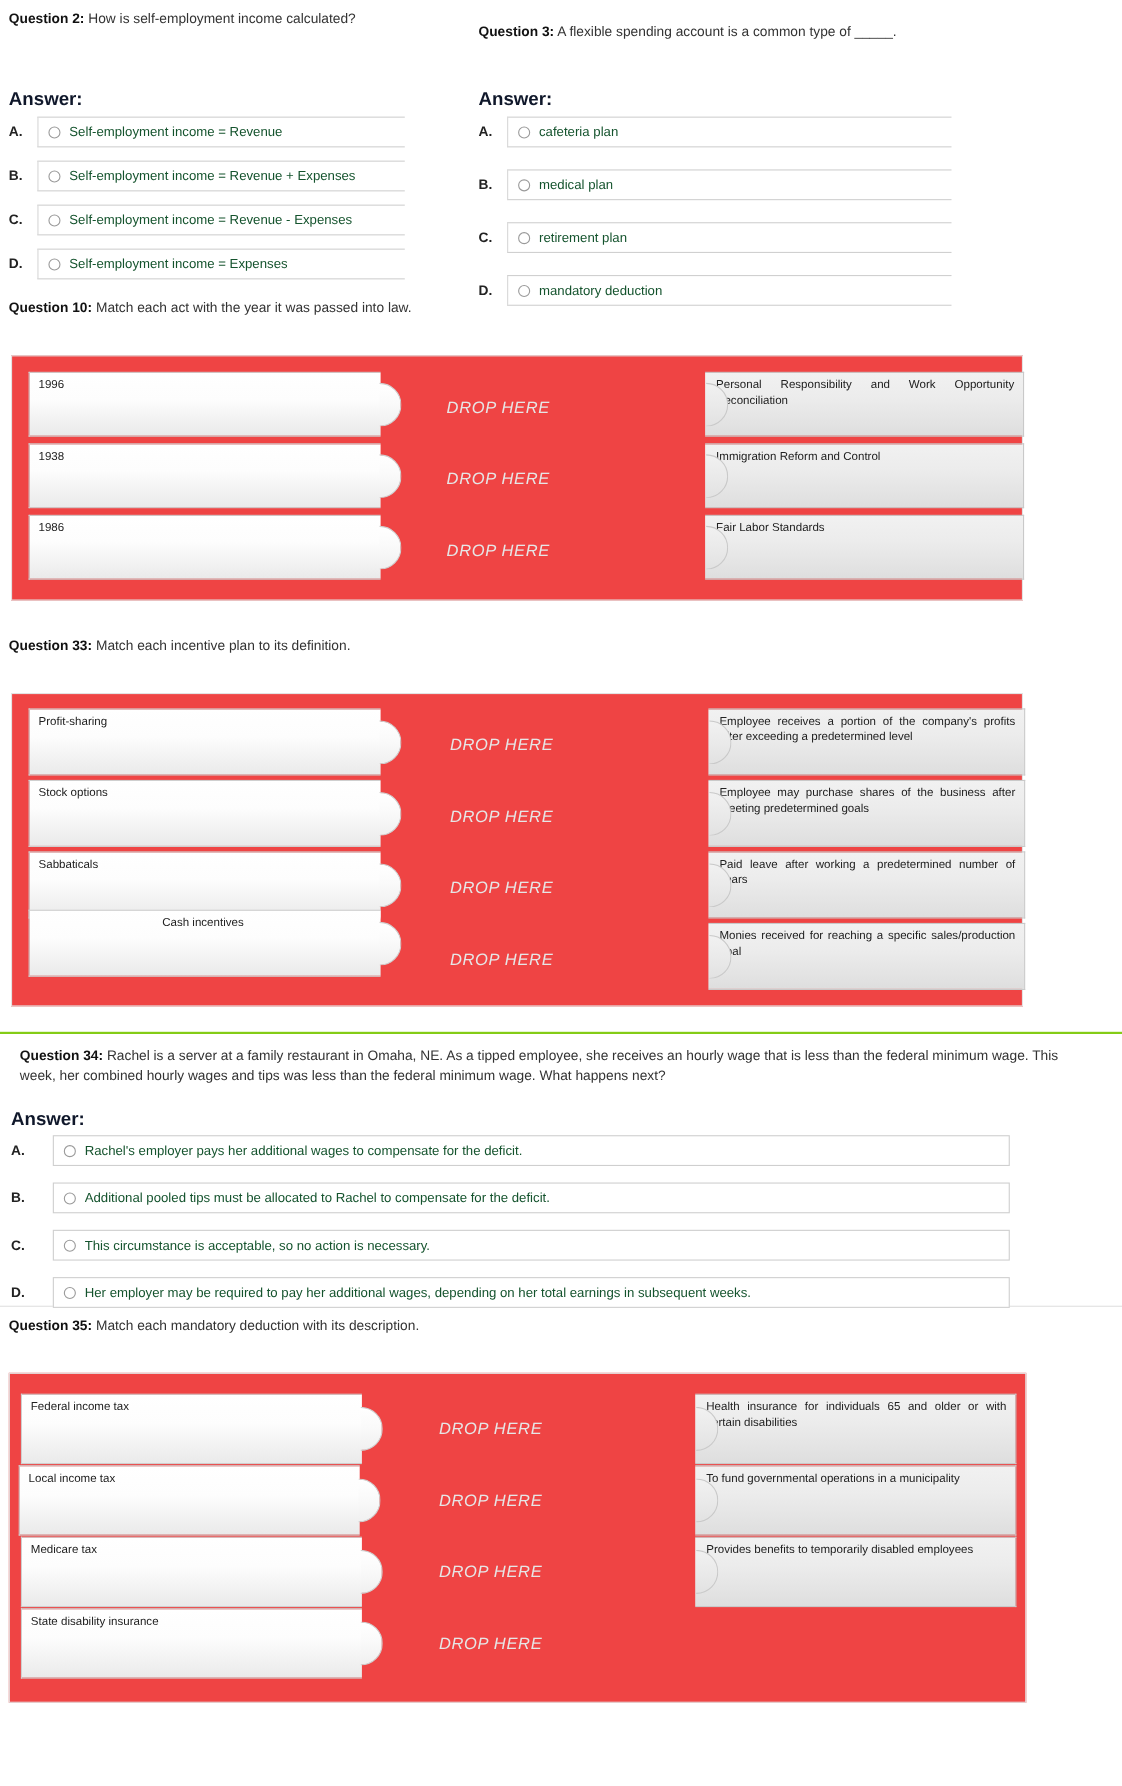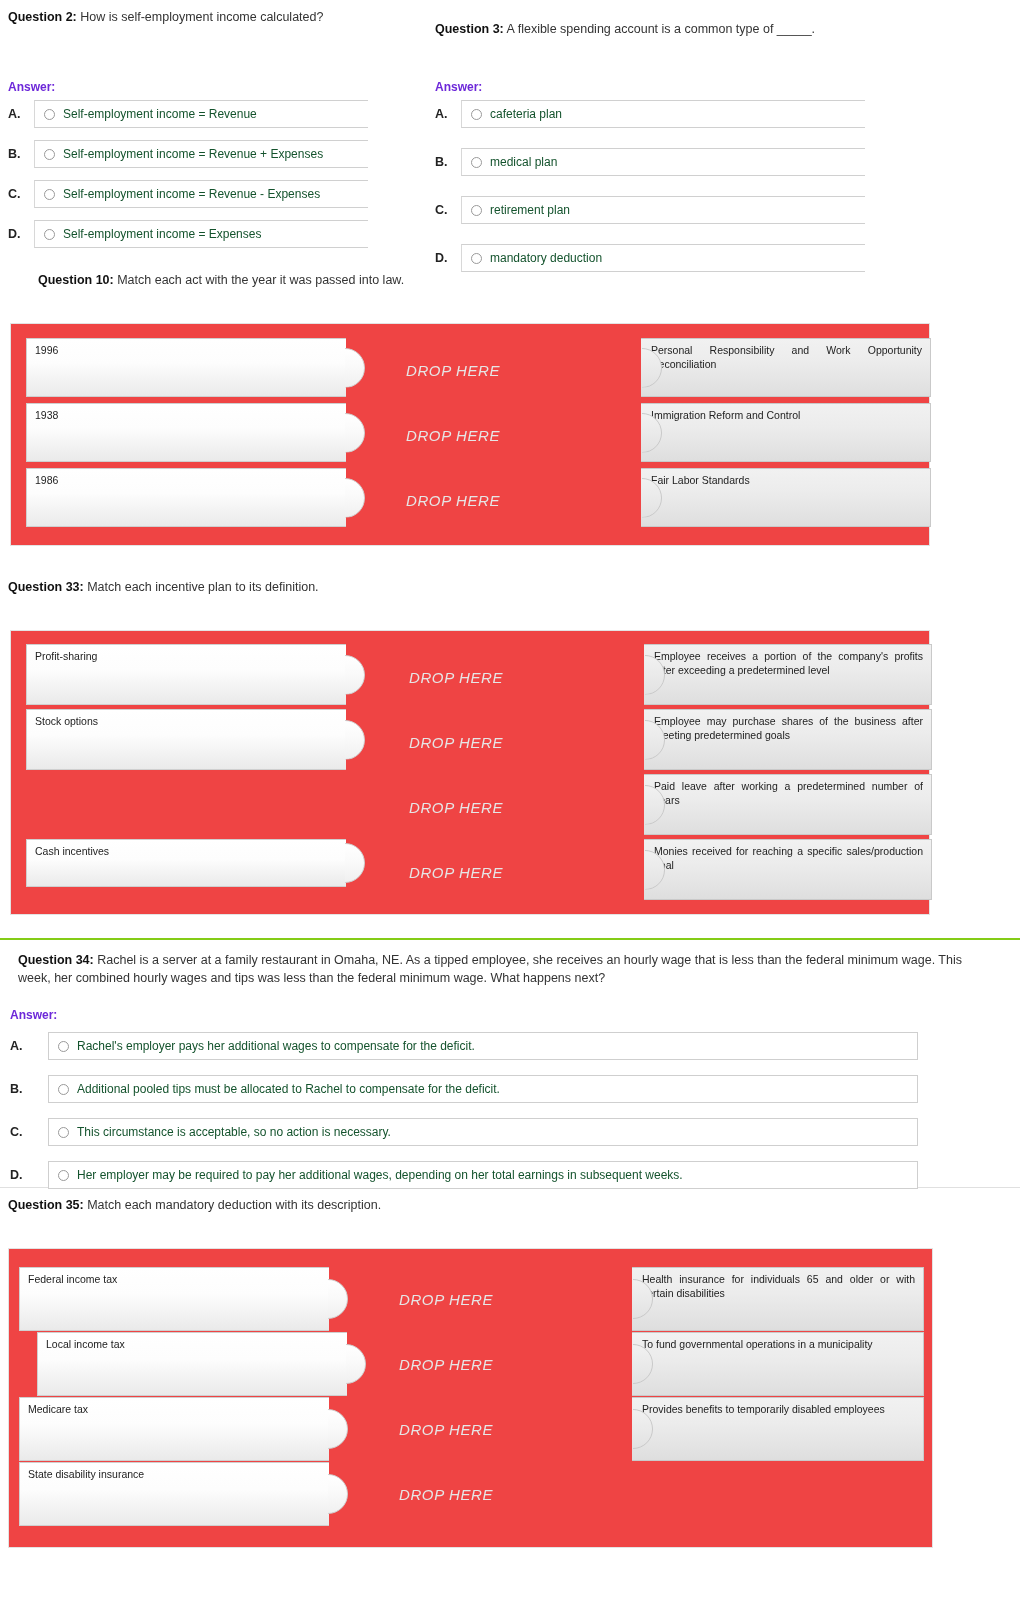--- a/index.html
+++ b/index.html
@@ -14,7 +14,7 @@
   
   .qline{font-size:12.5px;color:#333;line-height:1.45;}
   .qline b{font-weight:bold;color:#111;}
-  .answer-label{font-weight:bold;font-size:12px;color:#6d28d9;margin:0 0 6px 0;}
+  .answer-label{font-weight:bold;font-size:17px;color:#0f172a;margin:0 0 6px 0;}
 
   
   .mcq-row{display:flex;align-items:center;margin-bottom:12px;}

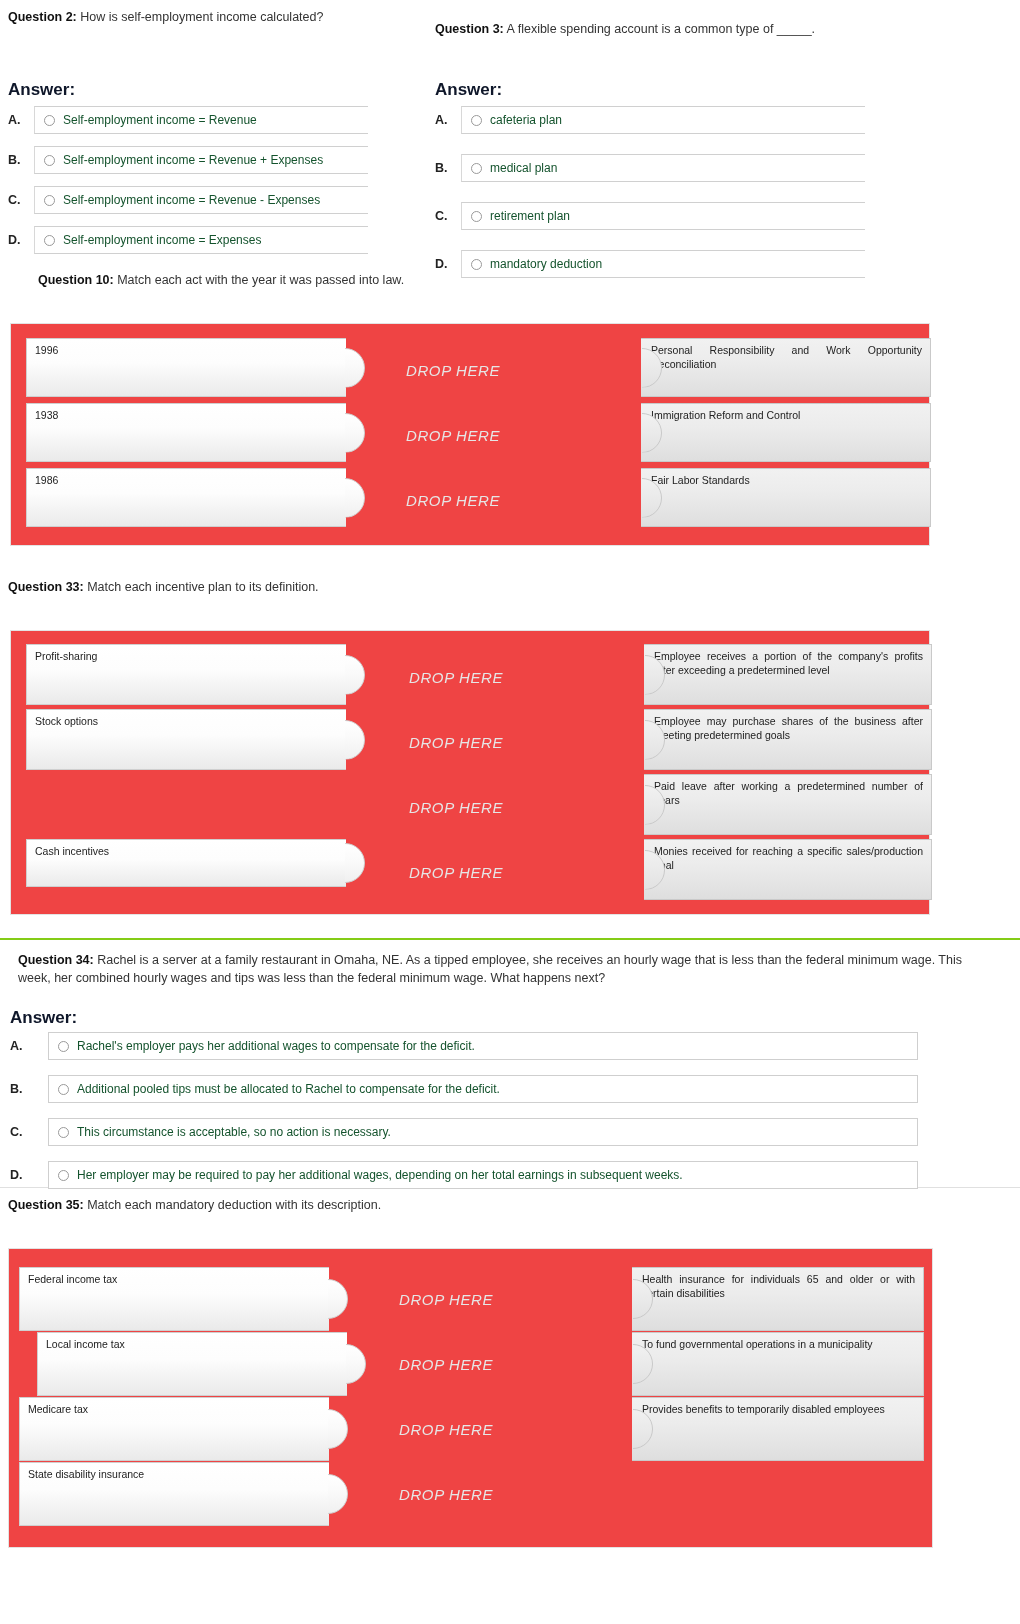--- a/index.html
+++ b/index.html
@@ -157,7 +157,7 @@
     </div>
   </div>
 
-  <div class="qline" style="position:absolute;left:8px;top:271px;margin-left:30px;">
+  <div class="qline" style="position:absolute;left:8px;top:271px;">
     <b>Question 10:</b>
     <span>Match each act with the year it was passed into law.</span>
   </div>

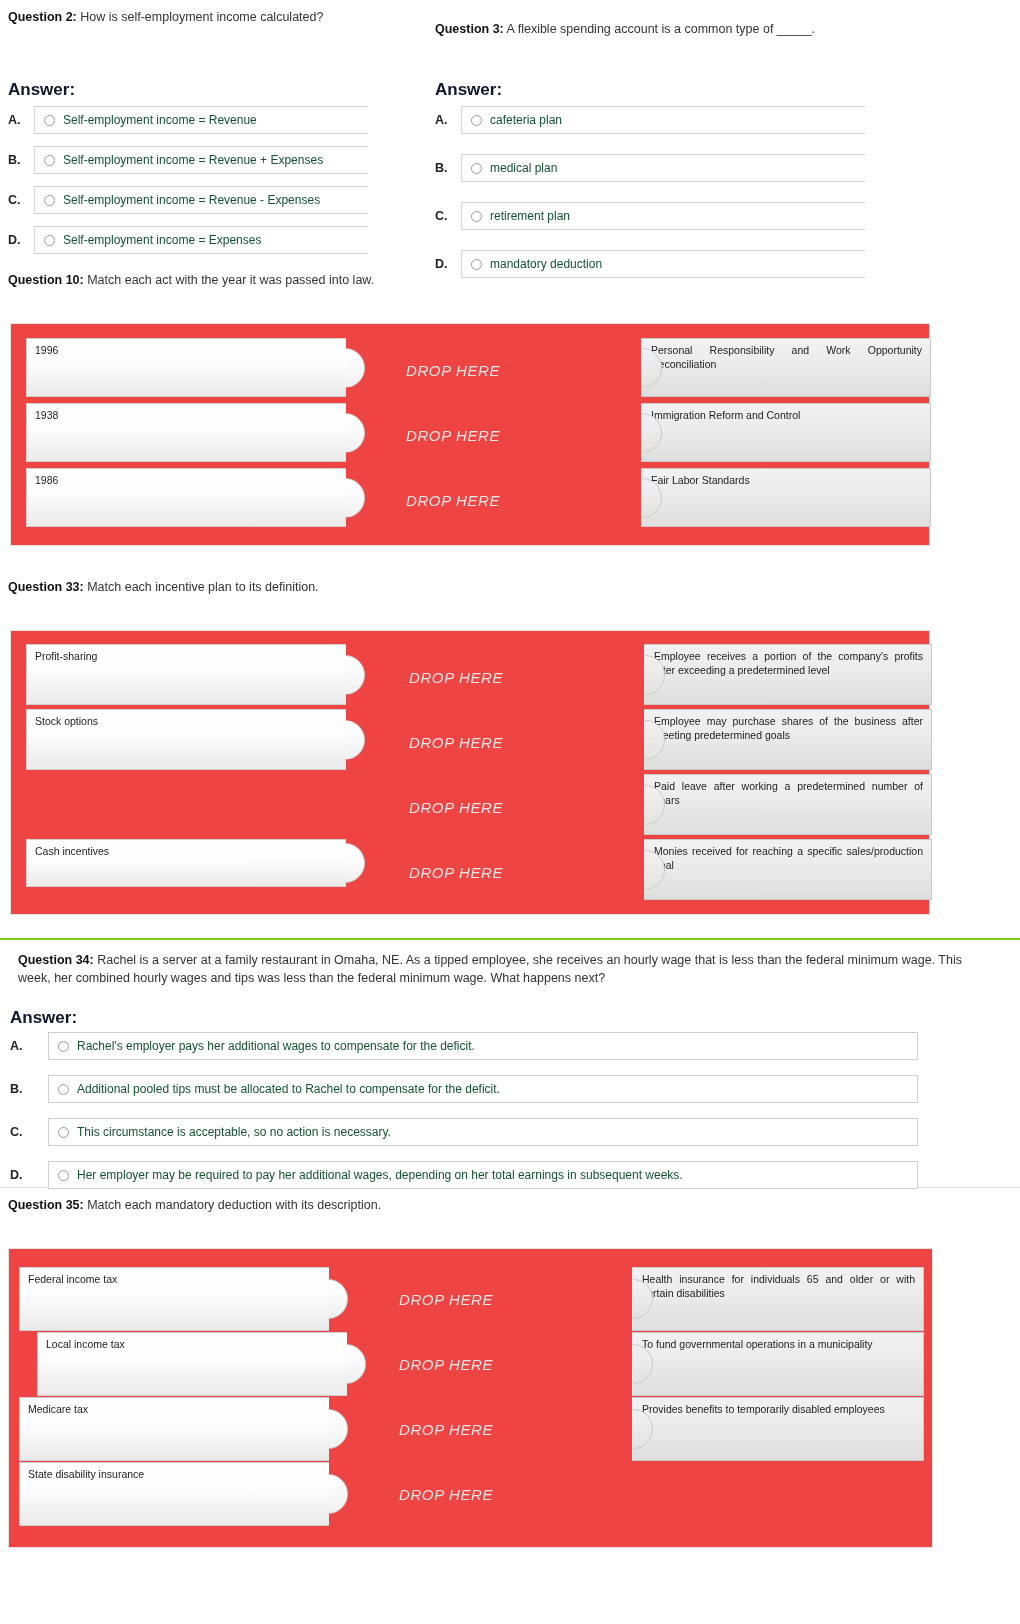--- a/index.html
+++ b/index.html
@@ -210,6 +210,10 @@
       <span class="tx">Stock options</span>
       <span class="tab"></span>
     </div>
+    <div class="tile tile-left" style="left:15px;top:143px;width:320px;height:61px;">
+      <span class="tx">Sabbaticals</span>
+      <span class="tab"></span>
+    </div>
     <div class="tile tile-left" style="left:15px;top:208px;width:320px;height:48px;">
       <span class="tx">Cash incentives</span>
       <span class="tab"></span>

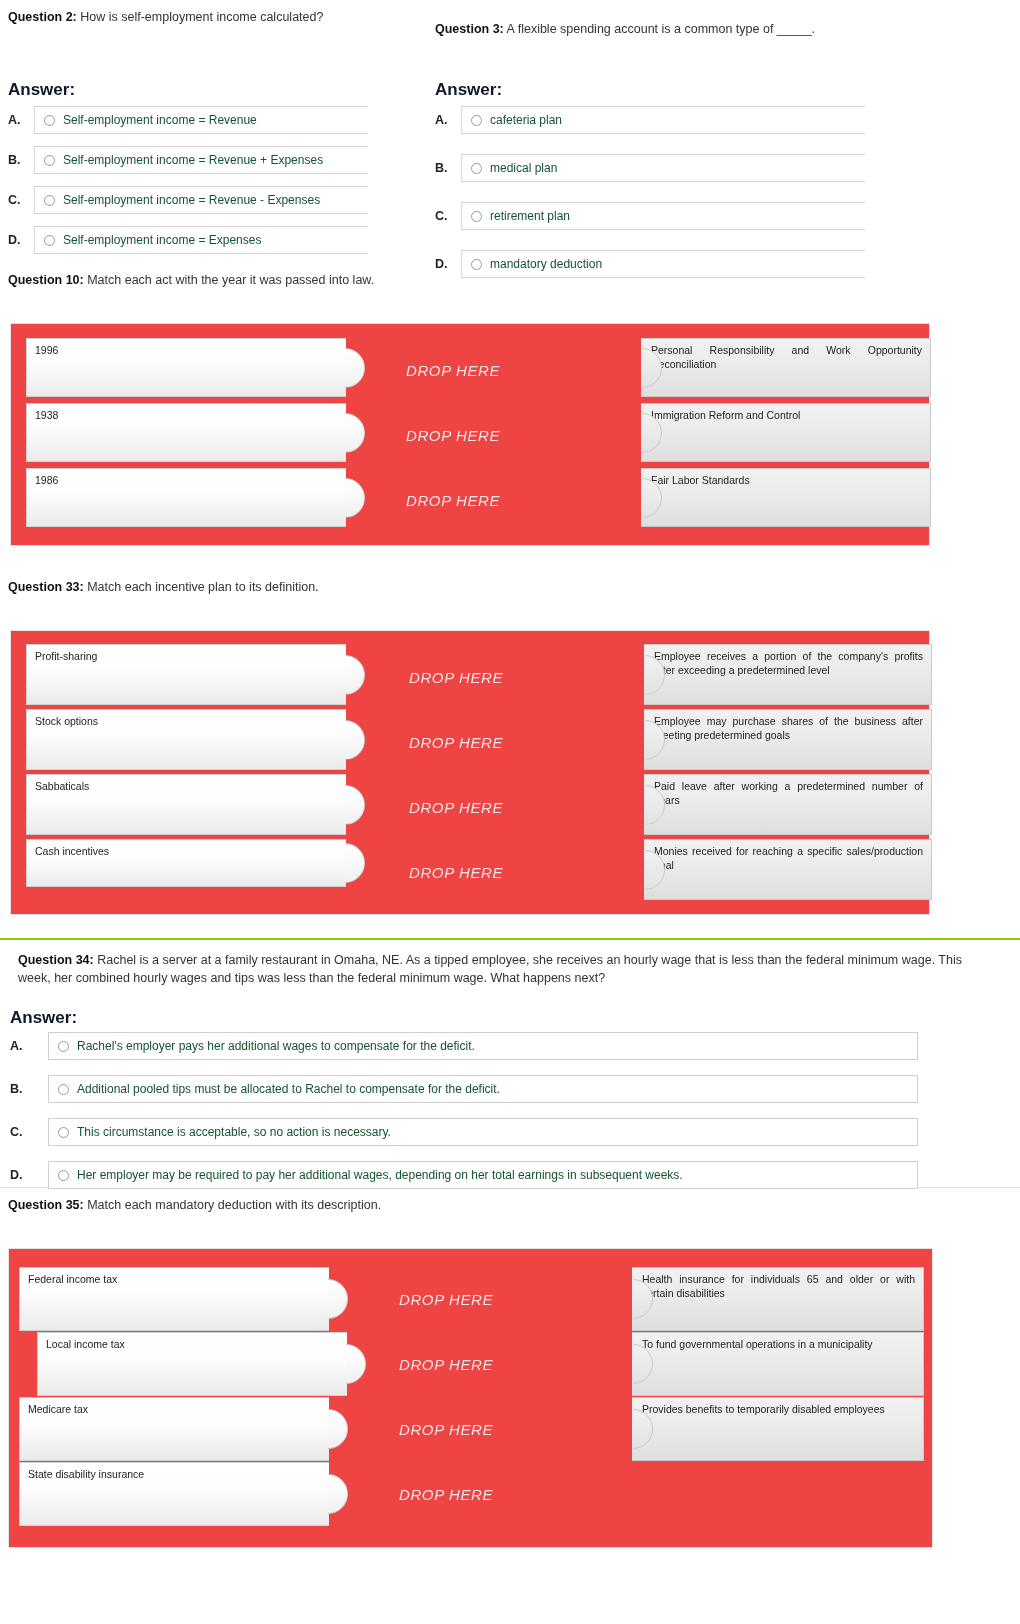--- a/index.html
+++ b/index.html
@@ -214,7 +214,7 @@
       <span class="tx">Sabbaticals</span>
       <span class="tab"></span>
     </div>
-    <div class="tile tile-left" style="left:15px;top:208px;width:320px;height:48px;">
+    <div class="tile tile-left" style="left:15px;top:196px;width:320px;height:61px;text-align:center;">
       <span class="tx">Cash incentives</span>
       <span class="tab"></span>
     </div>

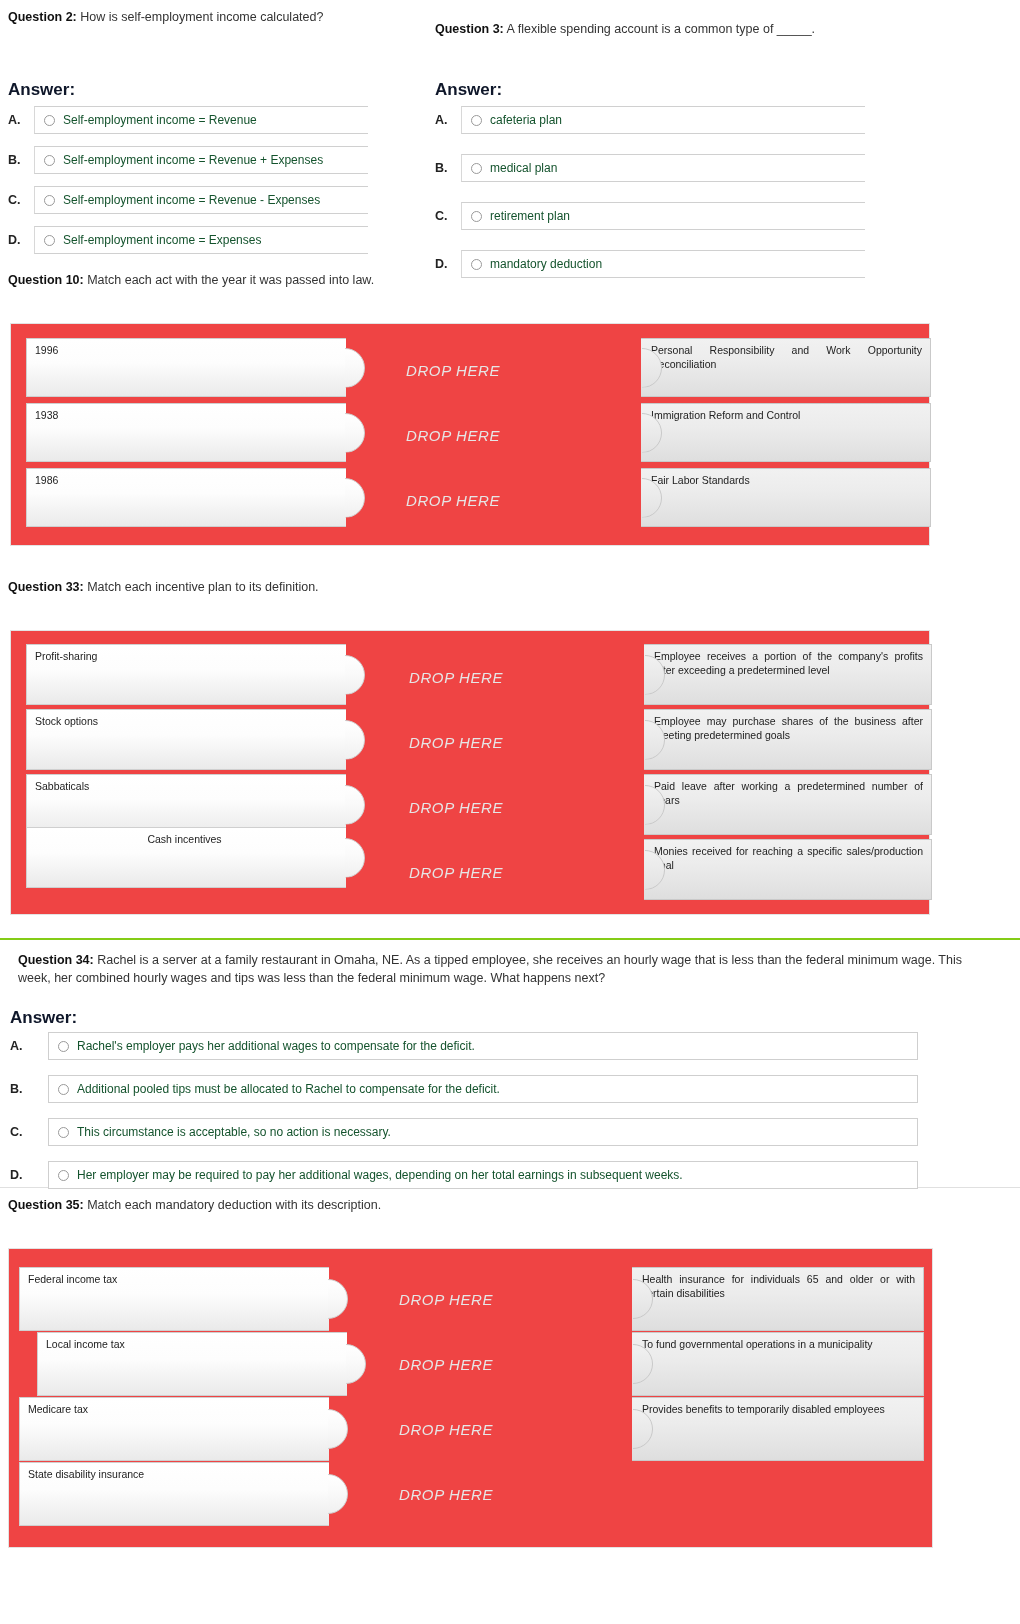--- a/index.html
+++ b/index.html
@@ -293,7 +293,7 @@
       <span class="tx">Federal income tax</span>
       <span class="tab"></span>
     </div>
-    <div class="tile tile-left" style="left:28px;top:83px;width:310px;height:64px;">
+    <div class="tile tile-left" style="left:8px;top:83px;width:310px;height:64px;">
       <span class="tx">Local income tax</span>
       <span class="tab"></span>
     </div>

